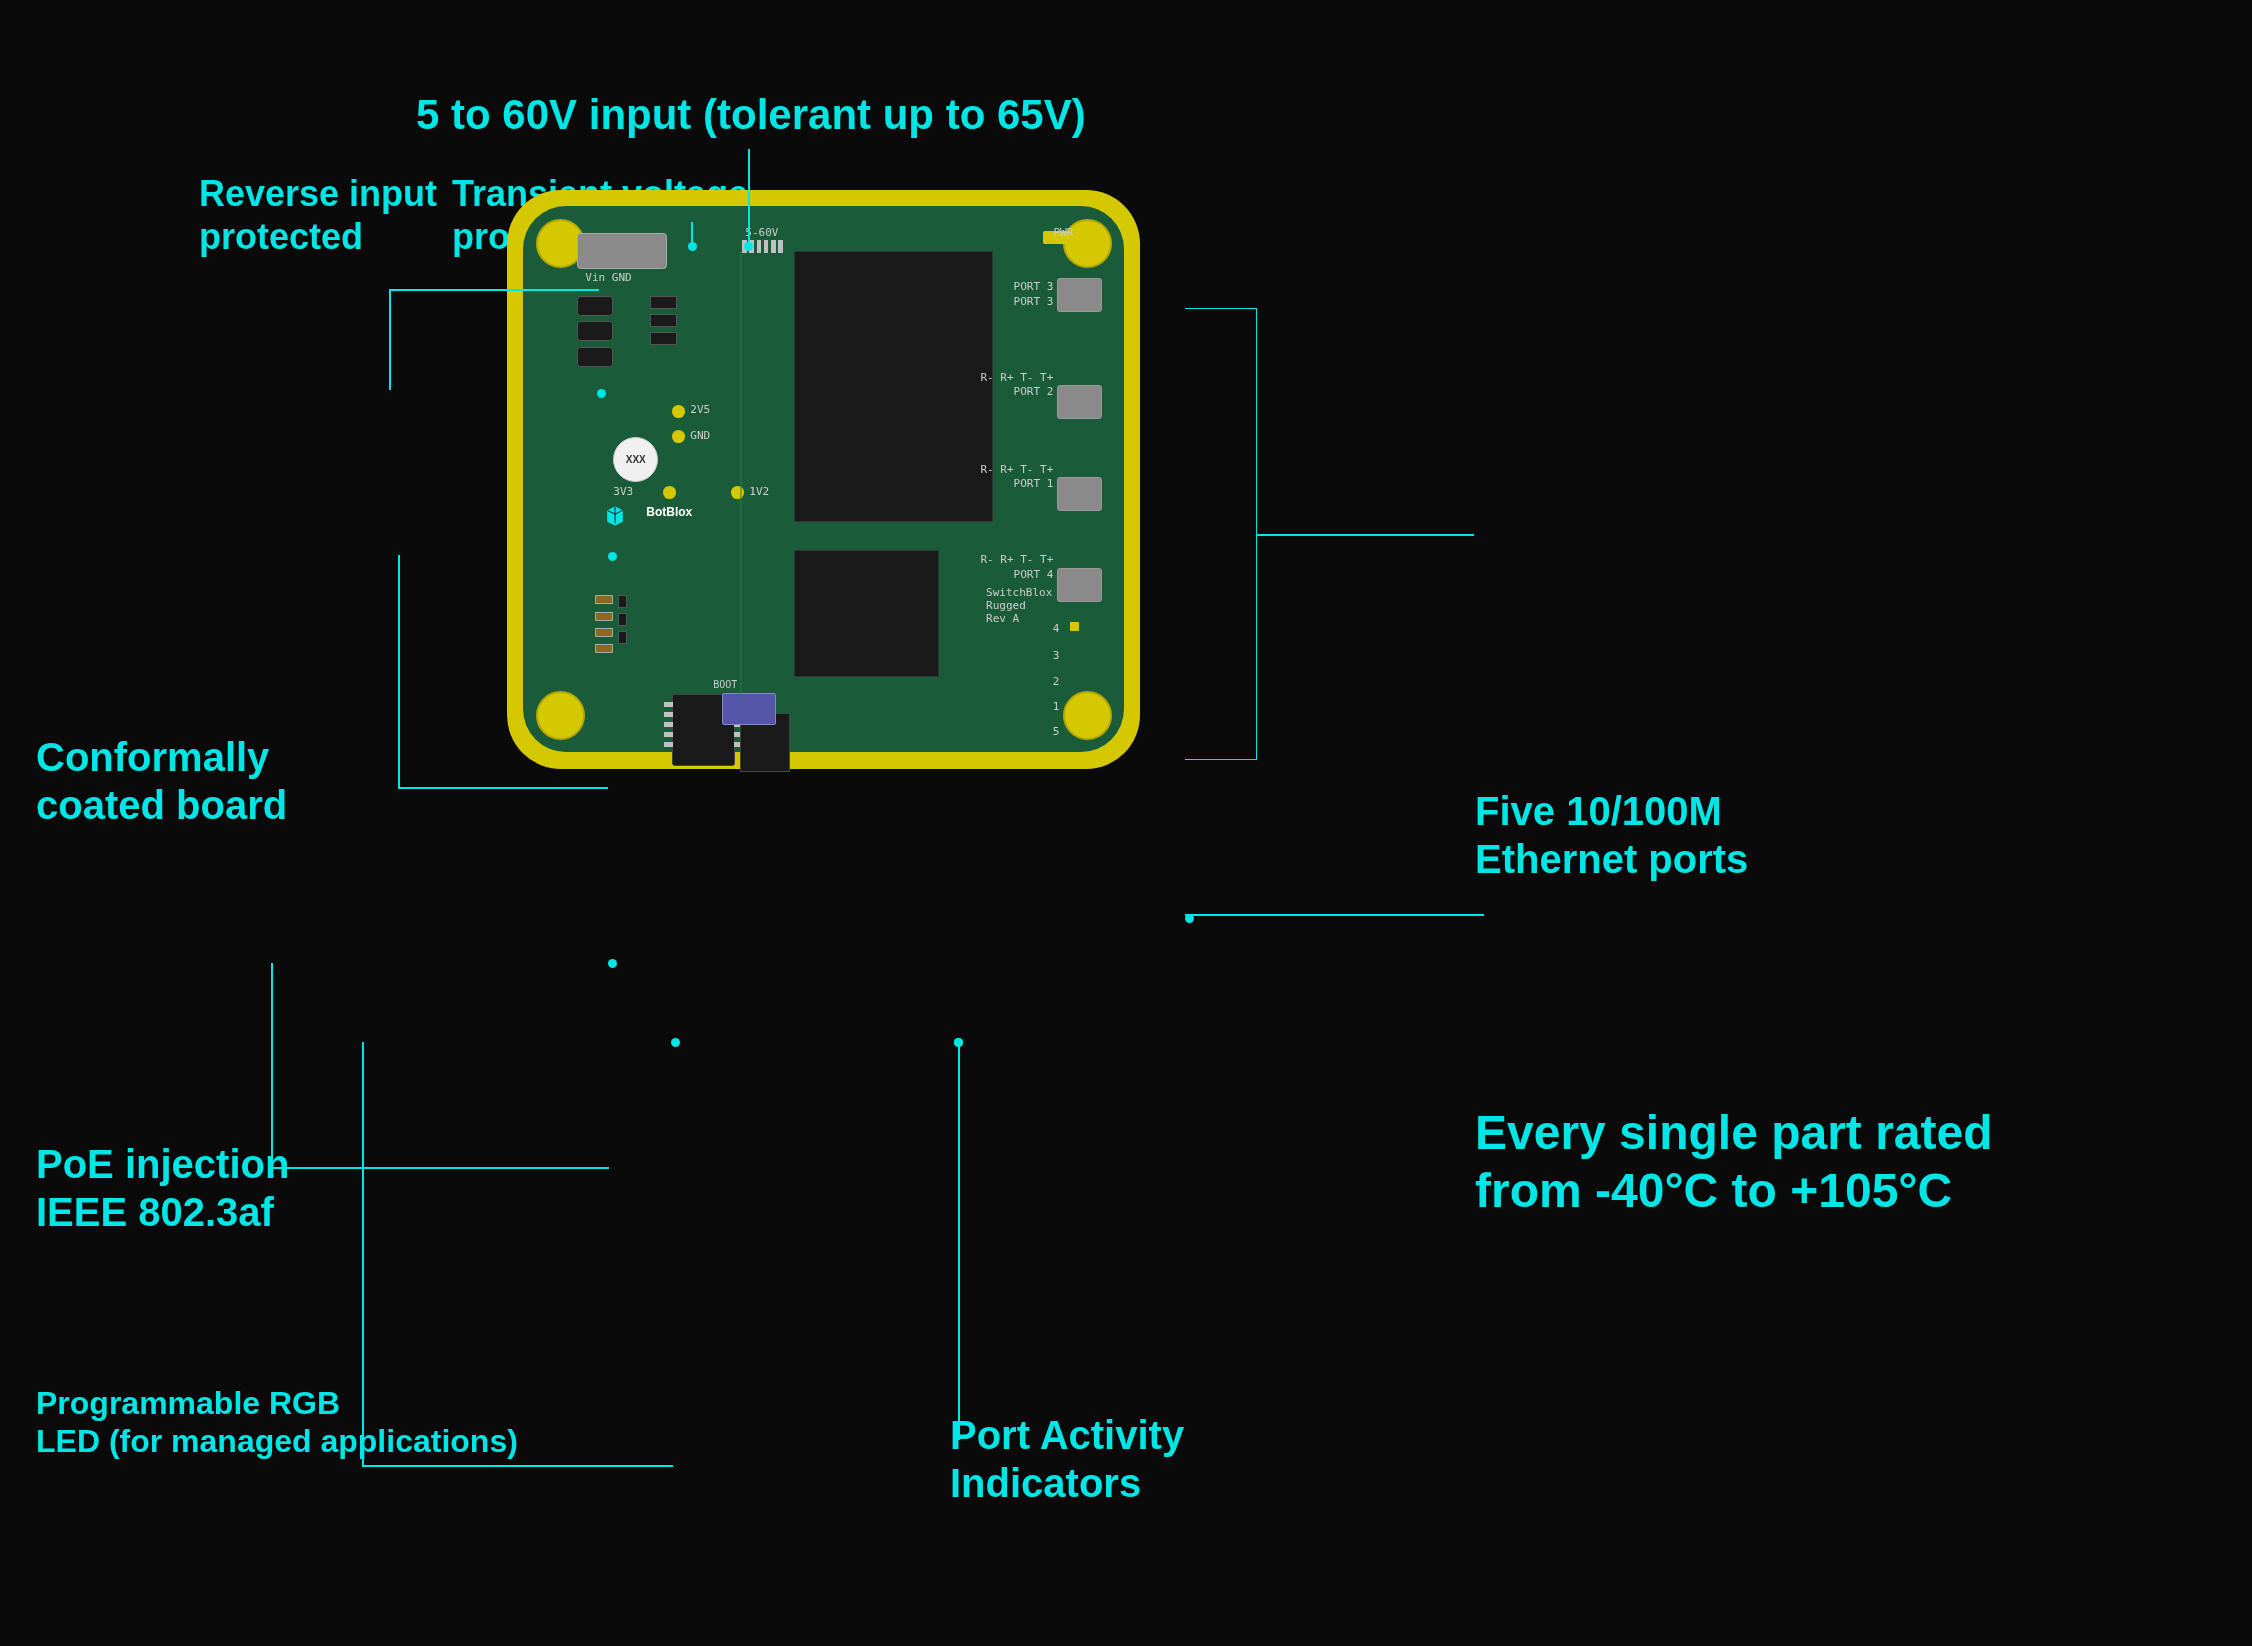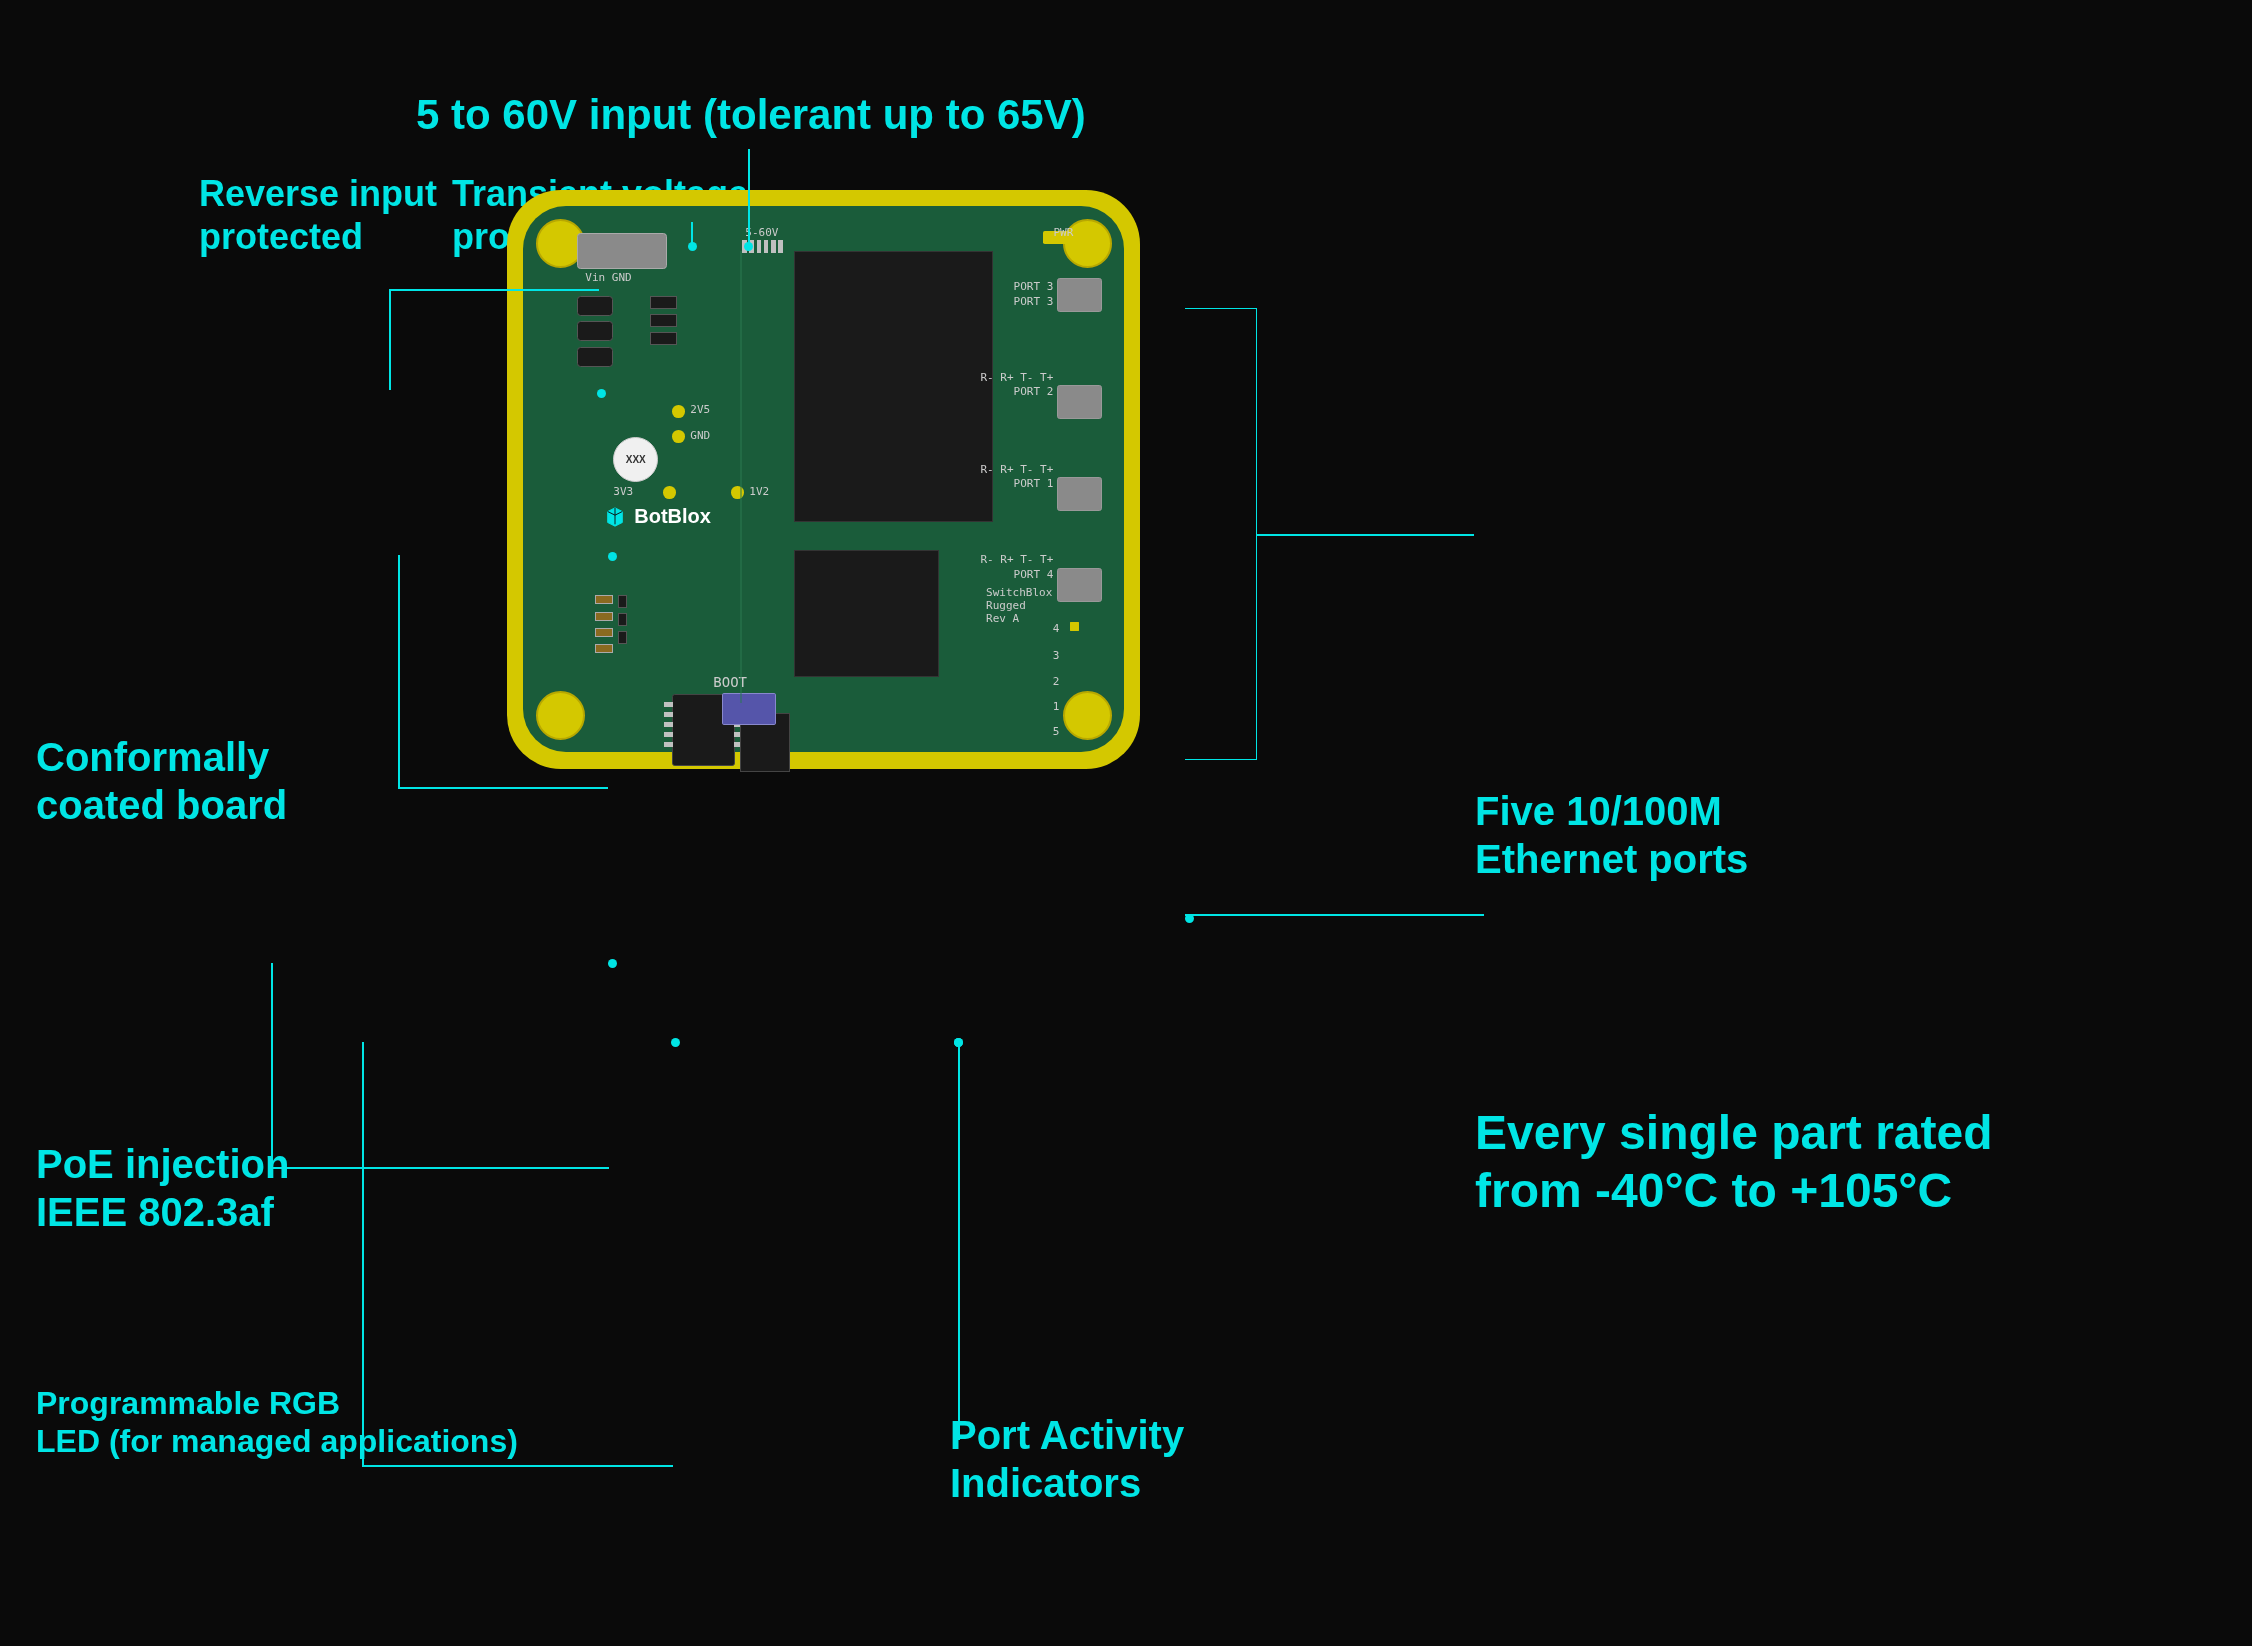--- a/index.html
+++ b/index.html
@@ -153,11 +153,11 @@
       position: absolute;
       left: 81px; top: 299px;
       color: #ffffff;
-      font-size: 20px;
+      font-size: 12px;
       font-weight: bold;
       display: flex;
-      align-items: flex-end;
-      gap: 8px;
+      align-items: flex-start;
+      gap: 20px;
     }
 
     

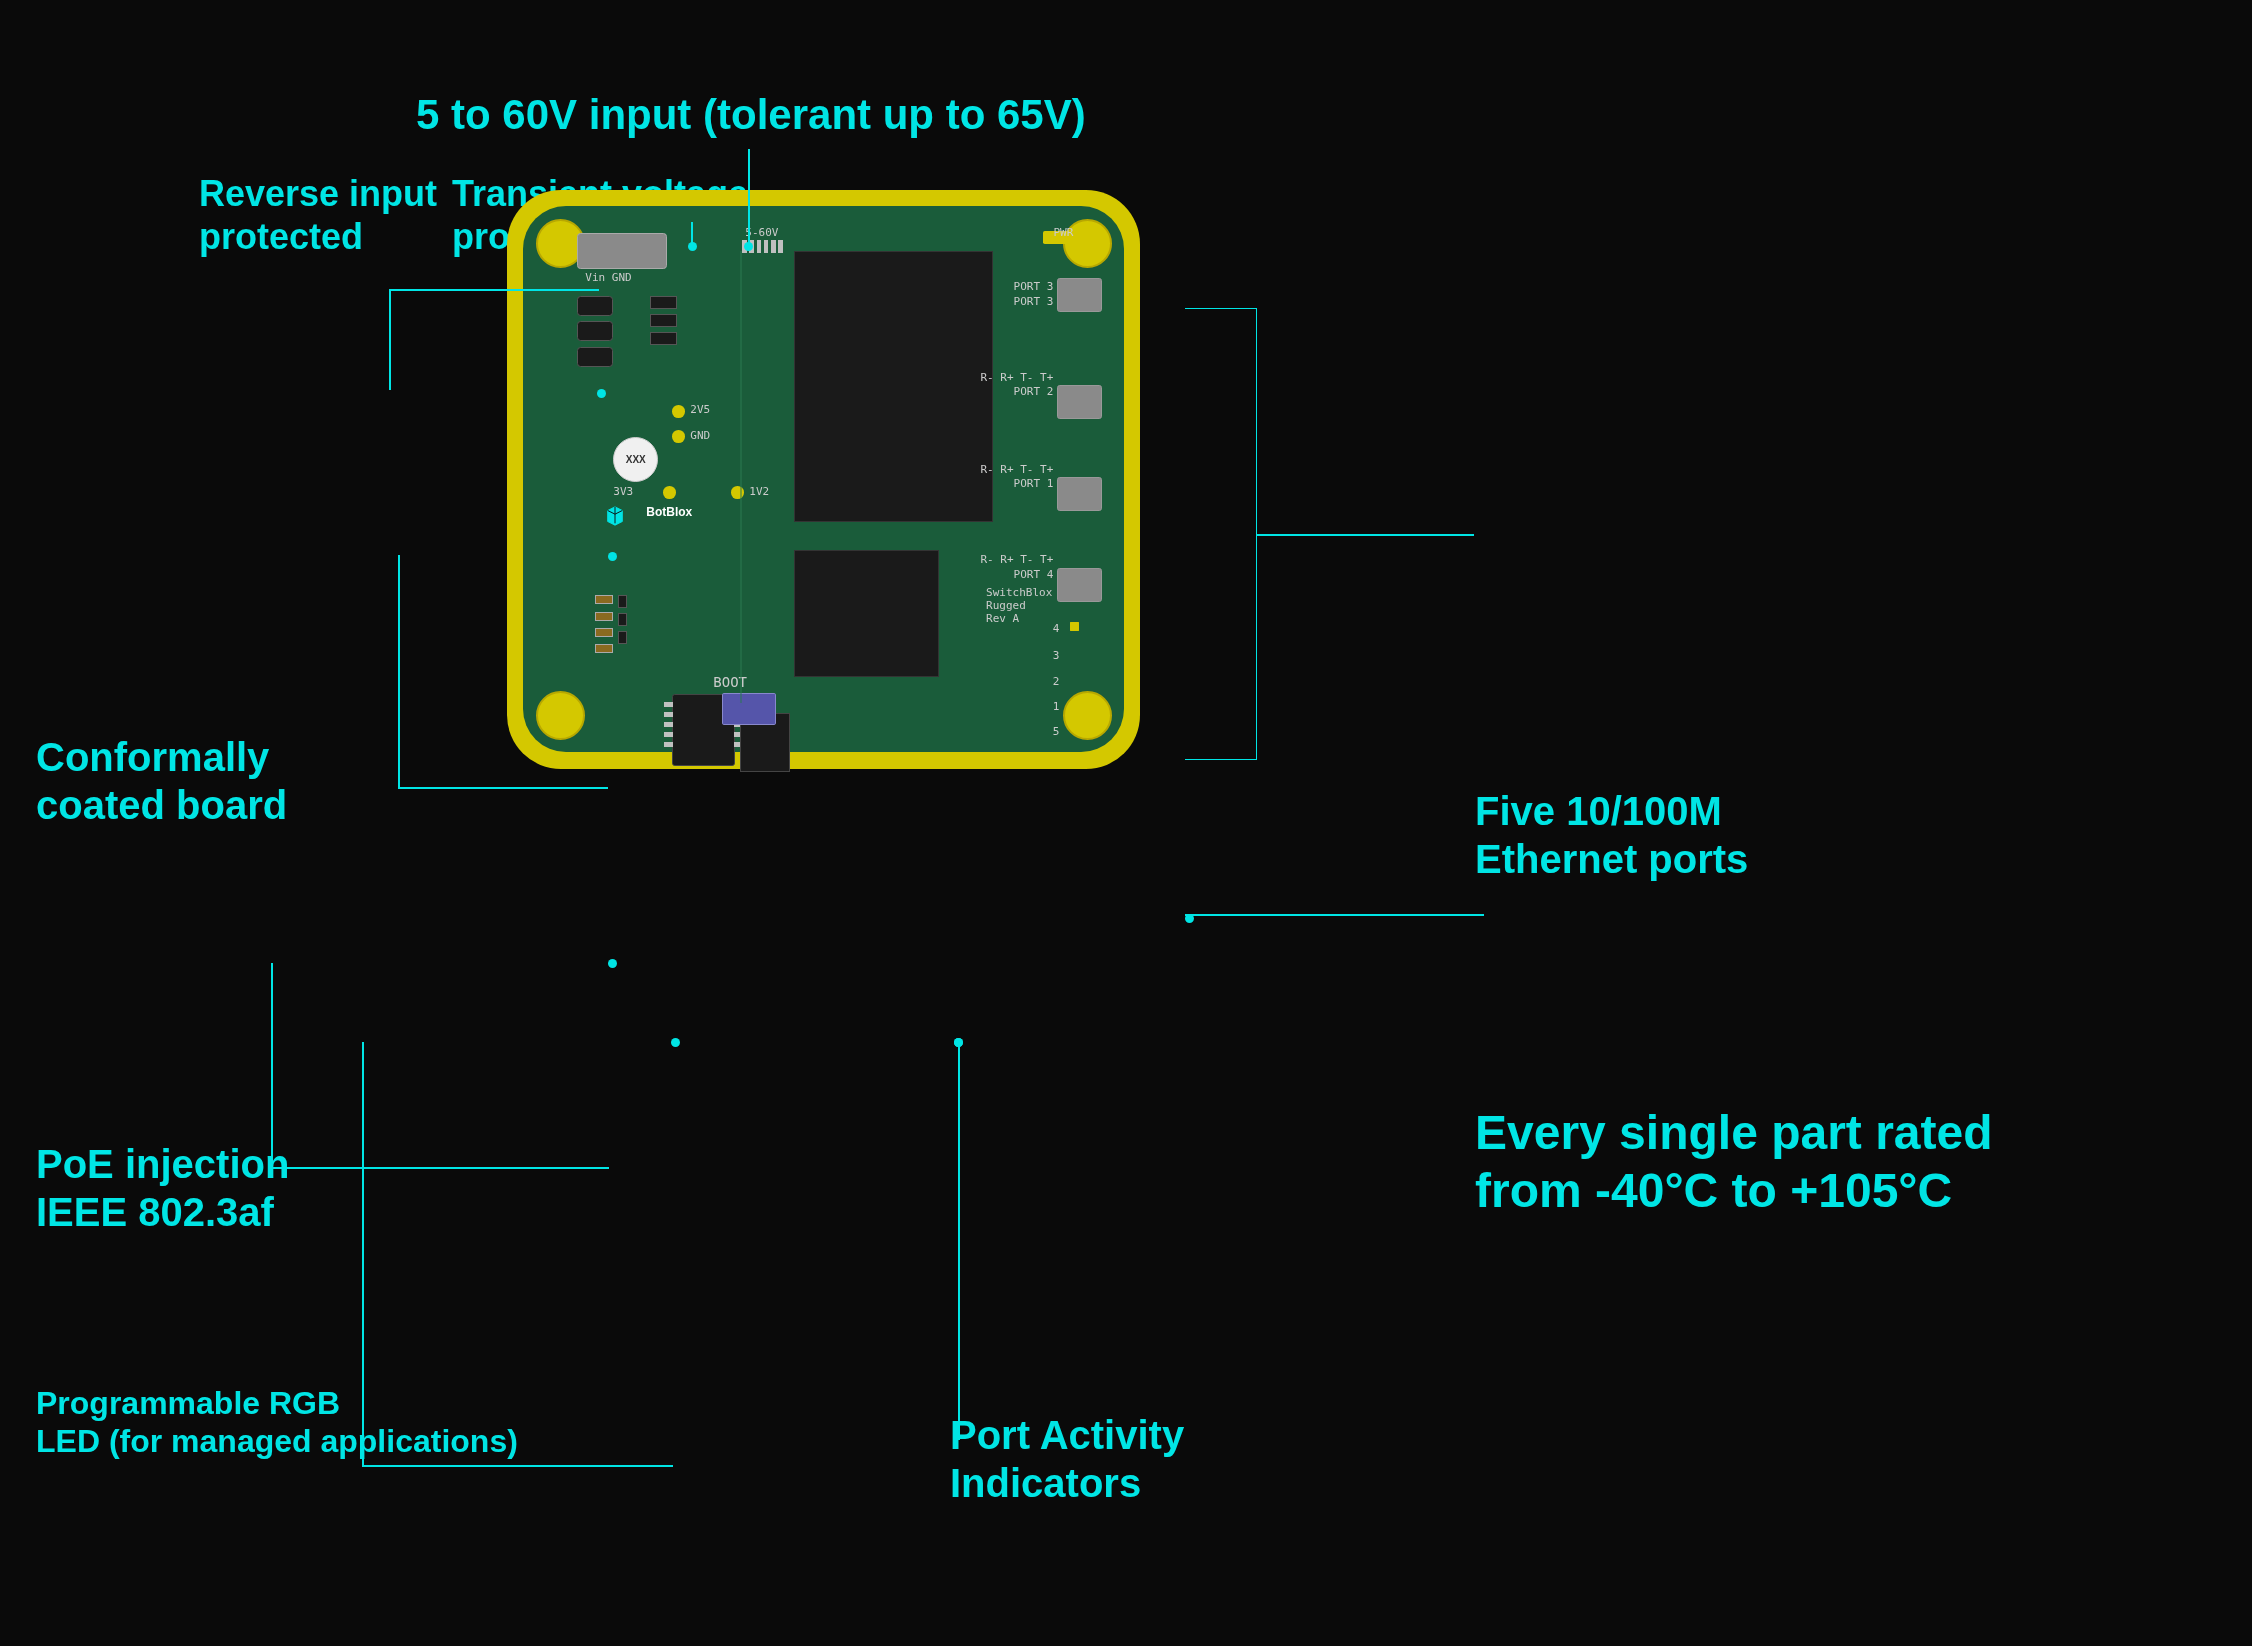--- a/index.html
+++ b/index.html
@@ -211,7 +211,7 @@
       position: absolute;
       left: 190px; bottom: 62px;
       color: #cccccc;
-      font-size: 14px;
+      font-size: 10px;
       font-family: monospace;
     }
 

